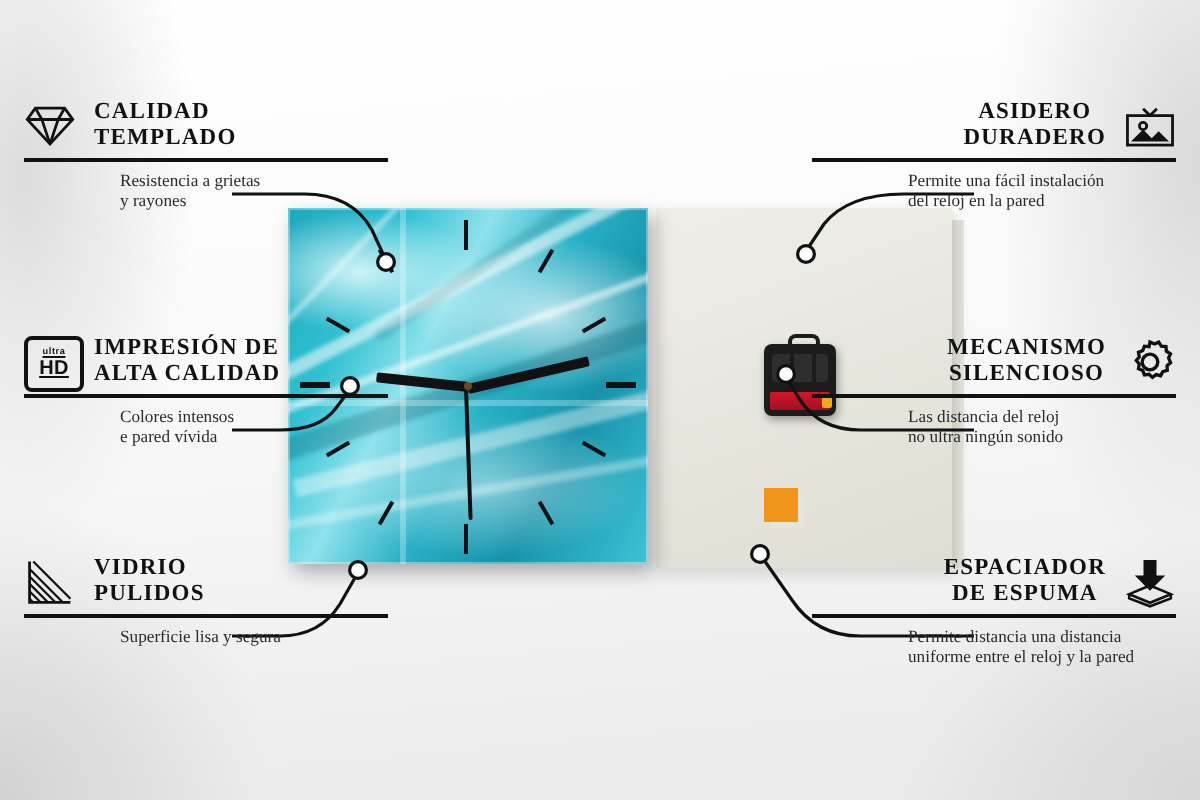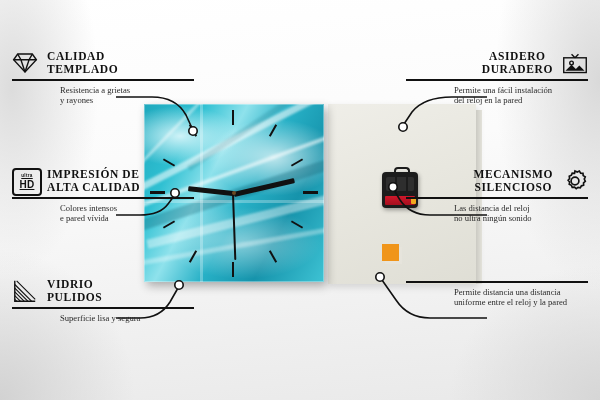--- a/index.html
+++ b/index.html
@@ -264,6 +264,19 @@
   </div>
 
   <div class="feat right" style="left:406px;top:278px;">
+    <div class="head">
+      <span class="ic">
+        <svg viewBox="0 0 30 28" width="26" height="26" fill="none" stroke="#111" stroke-width="1.5">
+          <path d="M12,2 L18,2 L18,11 L22,11 L15,18 L8,11 L12,11 Z" fill="#111"></path>
+          <path d="M15,16 L27,21 L15,26 L3,21 Z"></path>
+          <path d="M3,21 L3,23.5 L15,28 L27,23.5 L27,21"></path>
+        </svg>
+      </span>
+      <div class="titles">
+        <div>ESPACIADOR</div>
+        <div>DE ESPUMA</div>
+      </div>
+    </div>
     <div class="rule"></div>
     <div class="desc">
       <div>Permite distancia una distancia</div>

